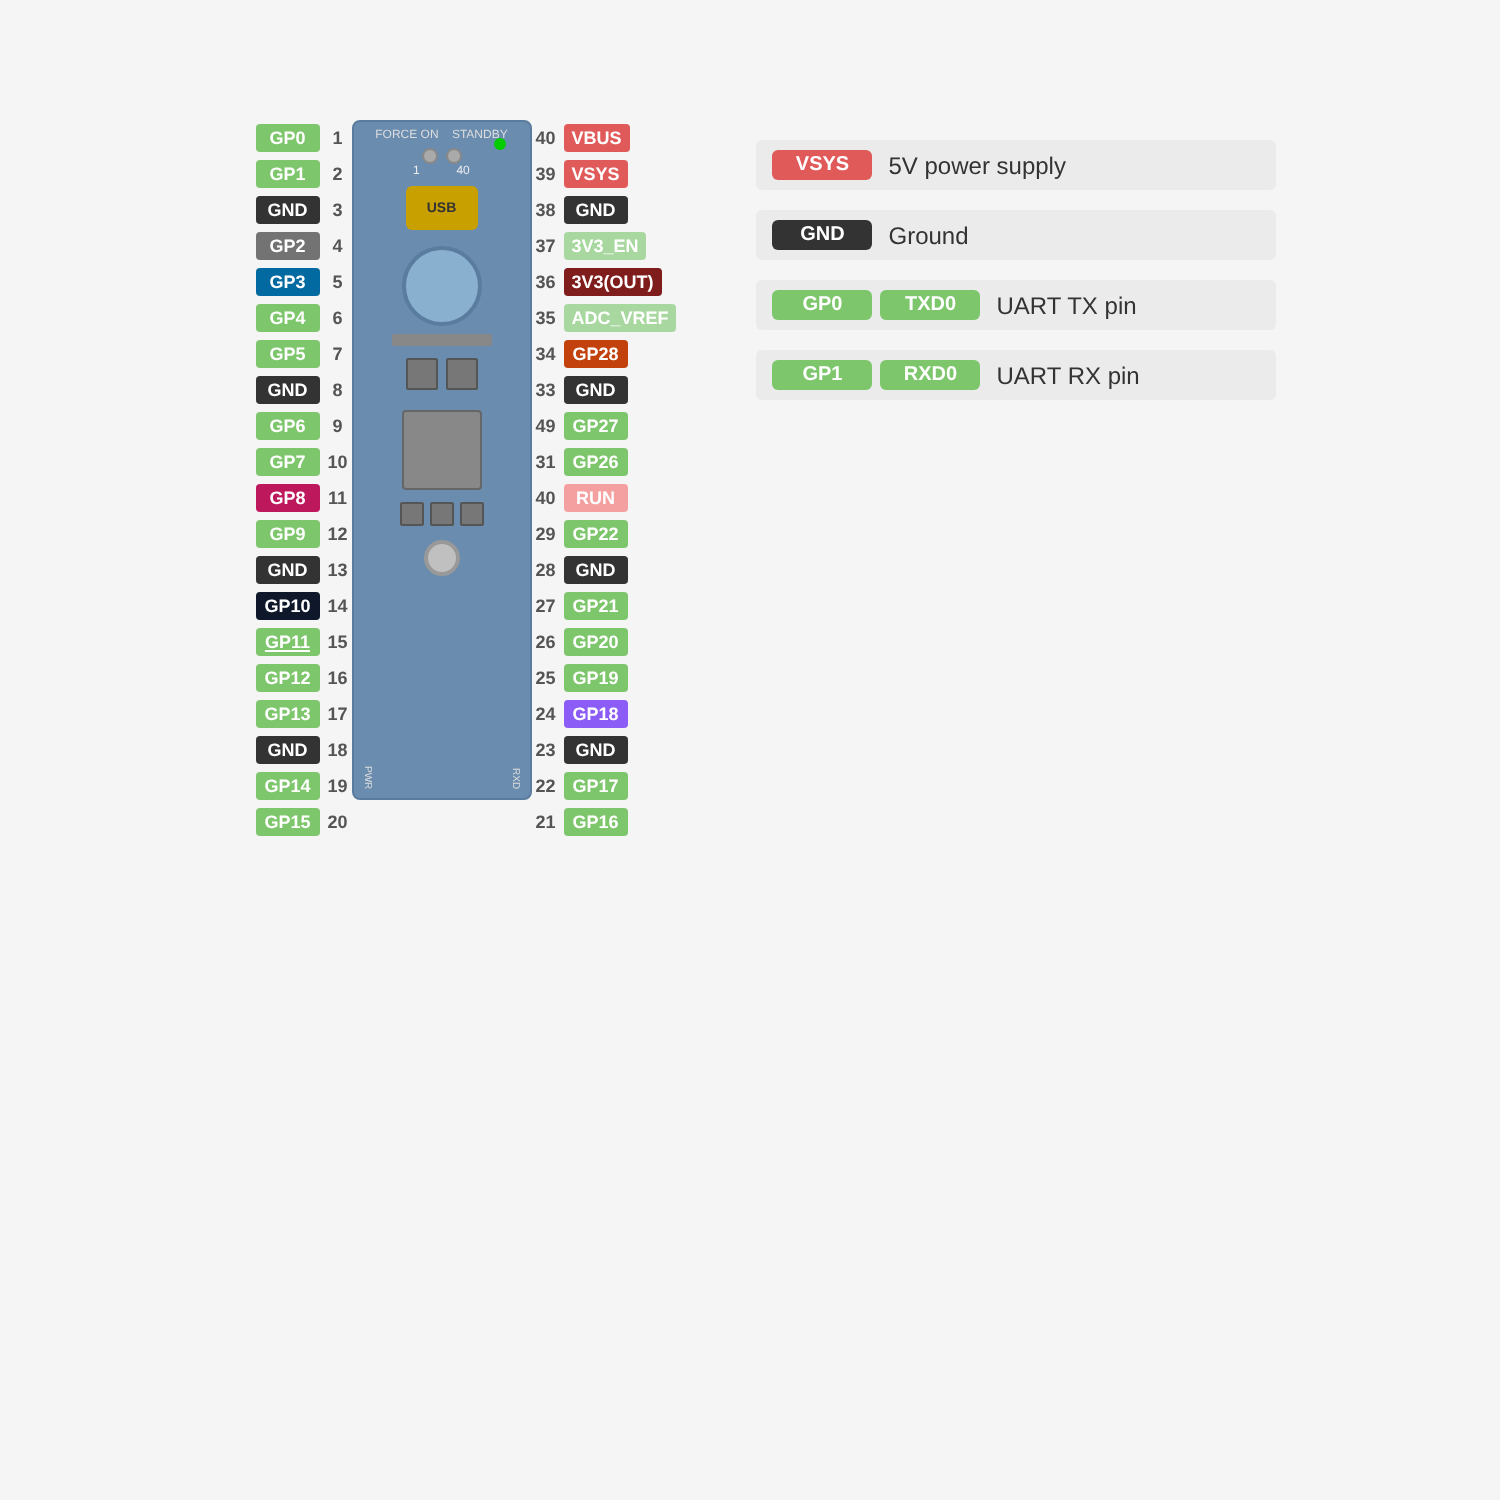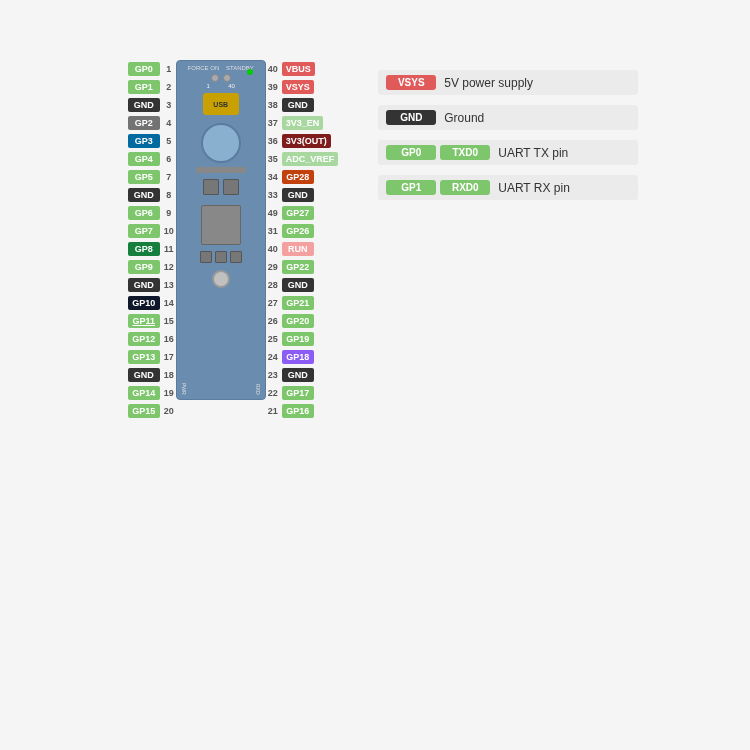--- a/index.html
+++ b/index.html
@@ -256,7 +256,7 @@
             <div class="pin-num">10</div>
           </div>
           <div class="pin-item">
-            <div class="pin-label" style="background-color: #15803d;">GP8</div>
+            <div class="pin-label" style="background-color: #be185d;">GP8</div>
             <div class="pin-num">11</div>
           </div>
           <div class="pin-item">

